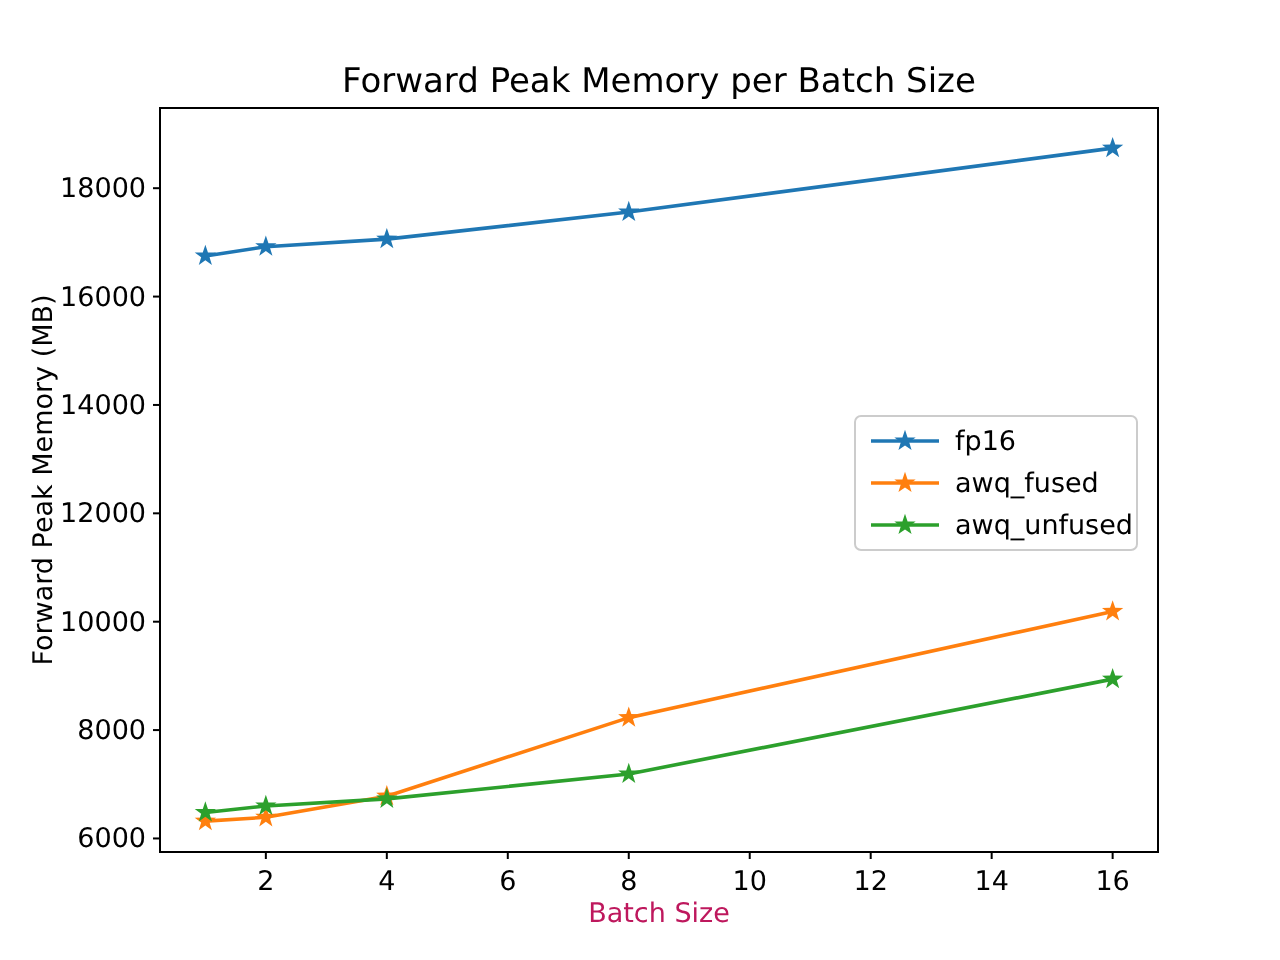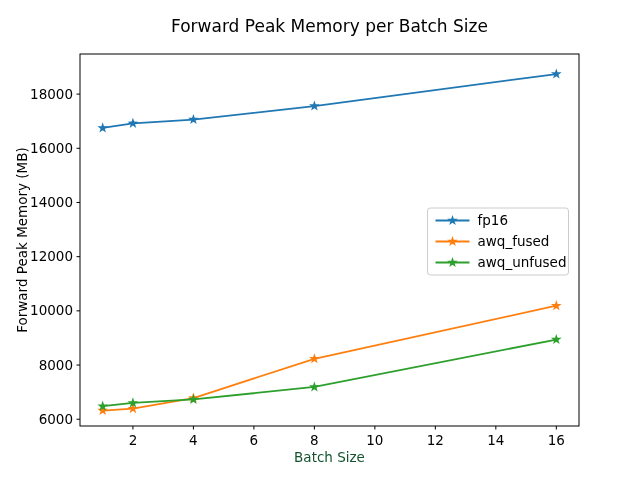--- a/index.html
+++ b/index.html
@@ -16,7 +16,7 @@
     position: absolute;
     left: 80px;
     width: 499px;
-    top: 16px;
+    top: 31px;
     text-align: center;
     font-size: 17px;
     line-height: 20px;

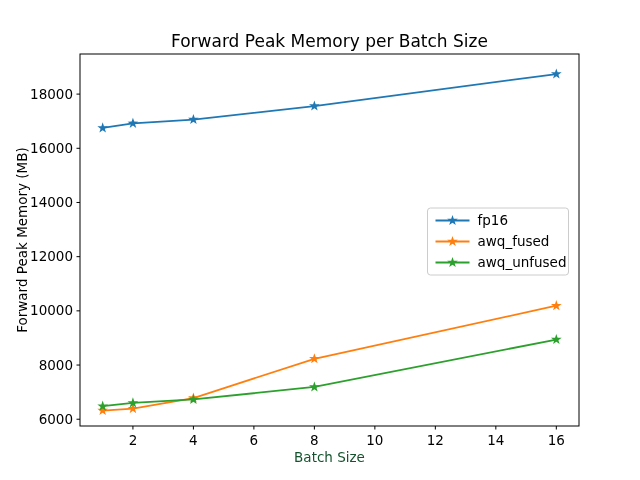--- a/index.html
+++ b/index.html
@@ -29,7 +29,7 @@
     top: 449px;
     text-align: center;
     font-size: 13.5px;
-    color: #14532d;
+    color: #be185d;
   }
   .y-label {
     position: absolute;

